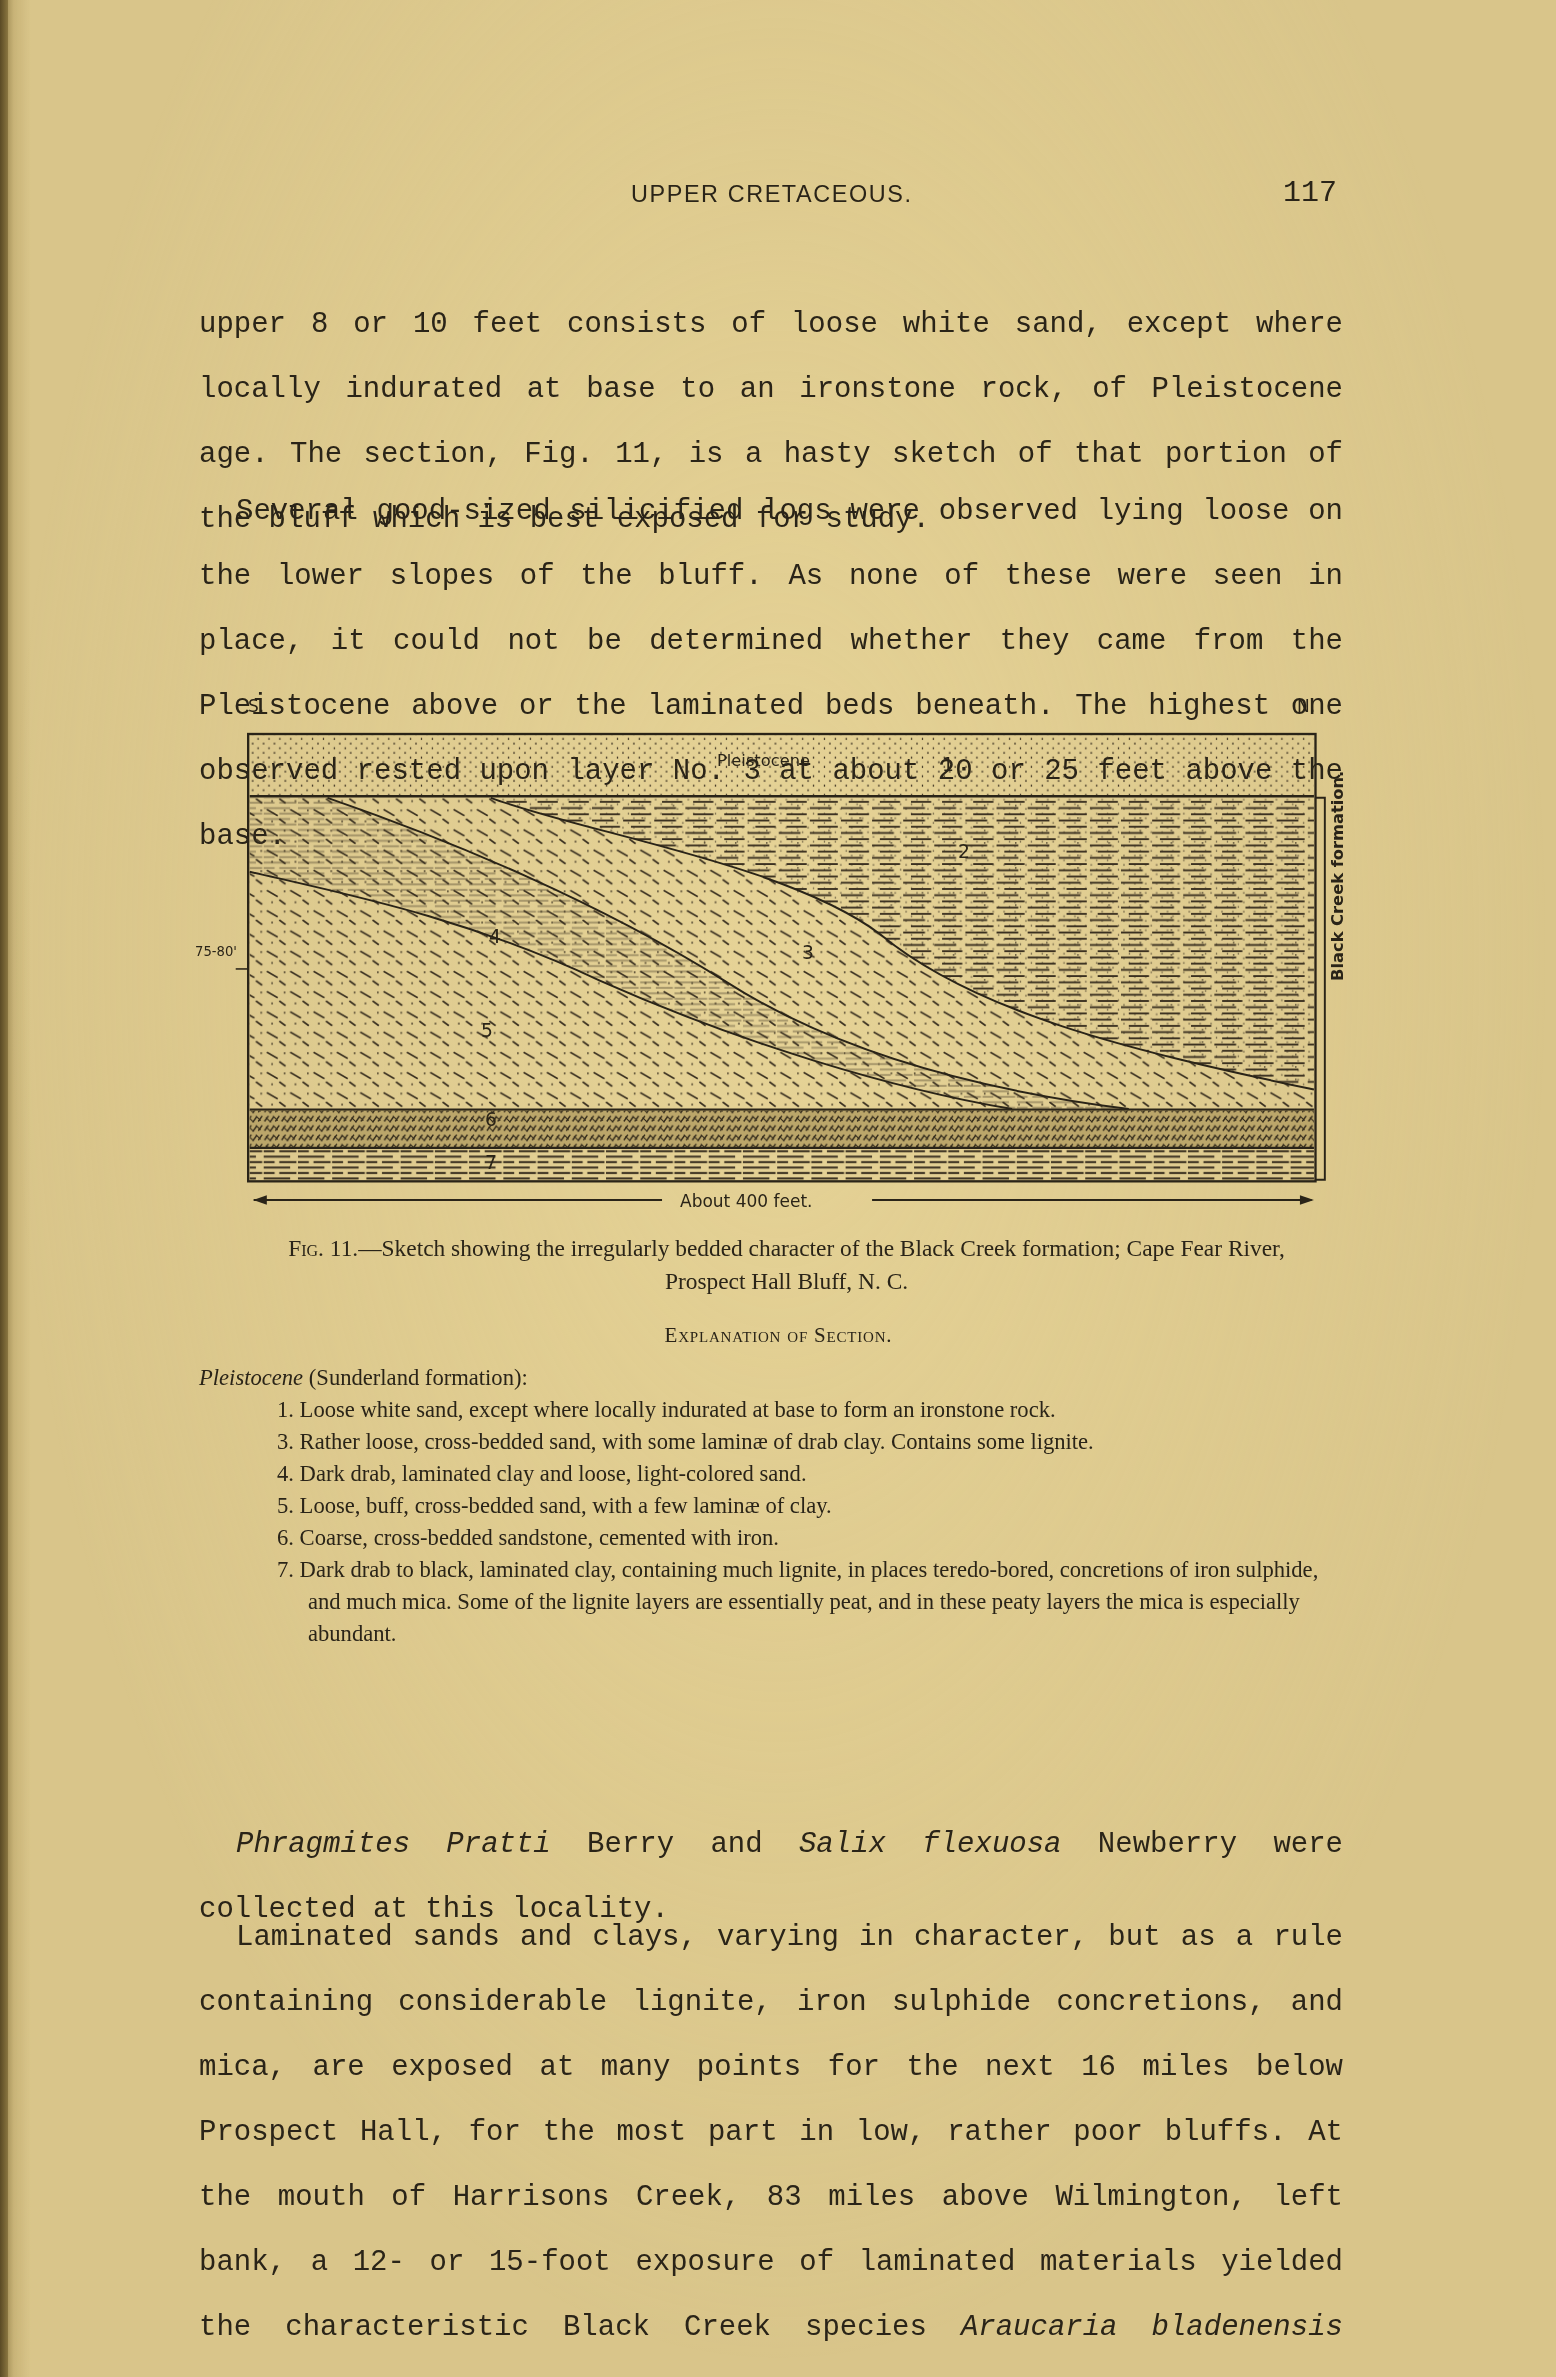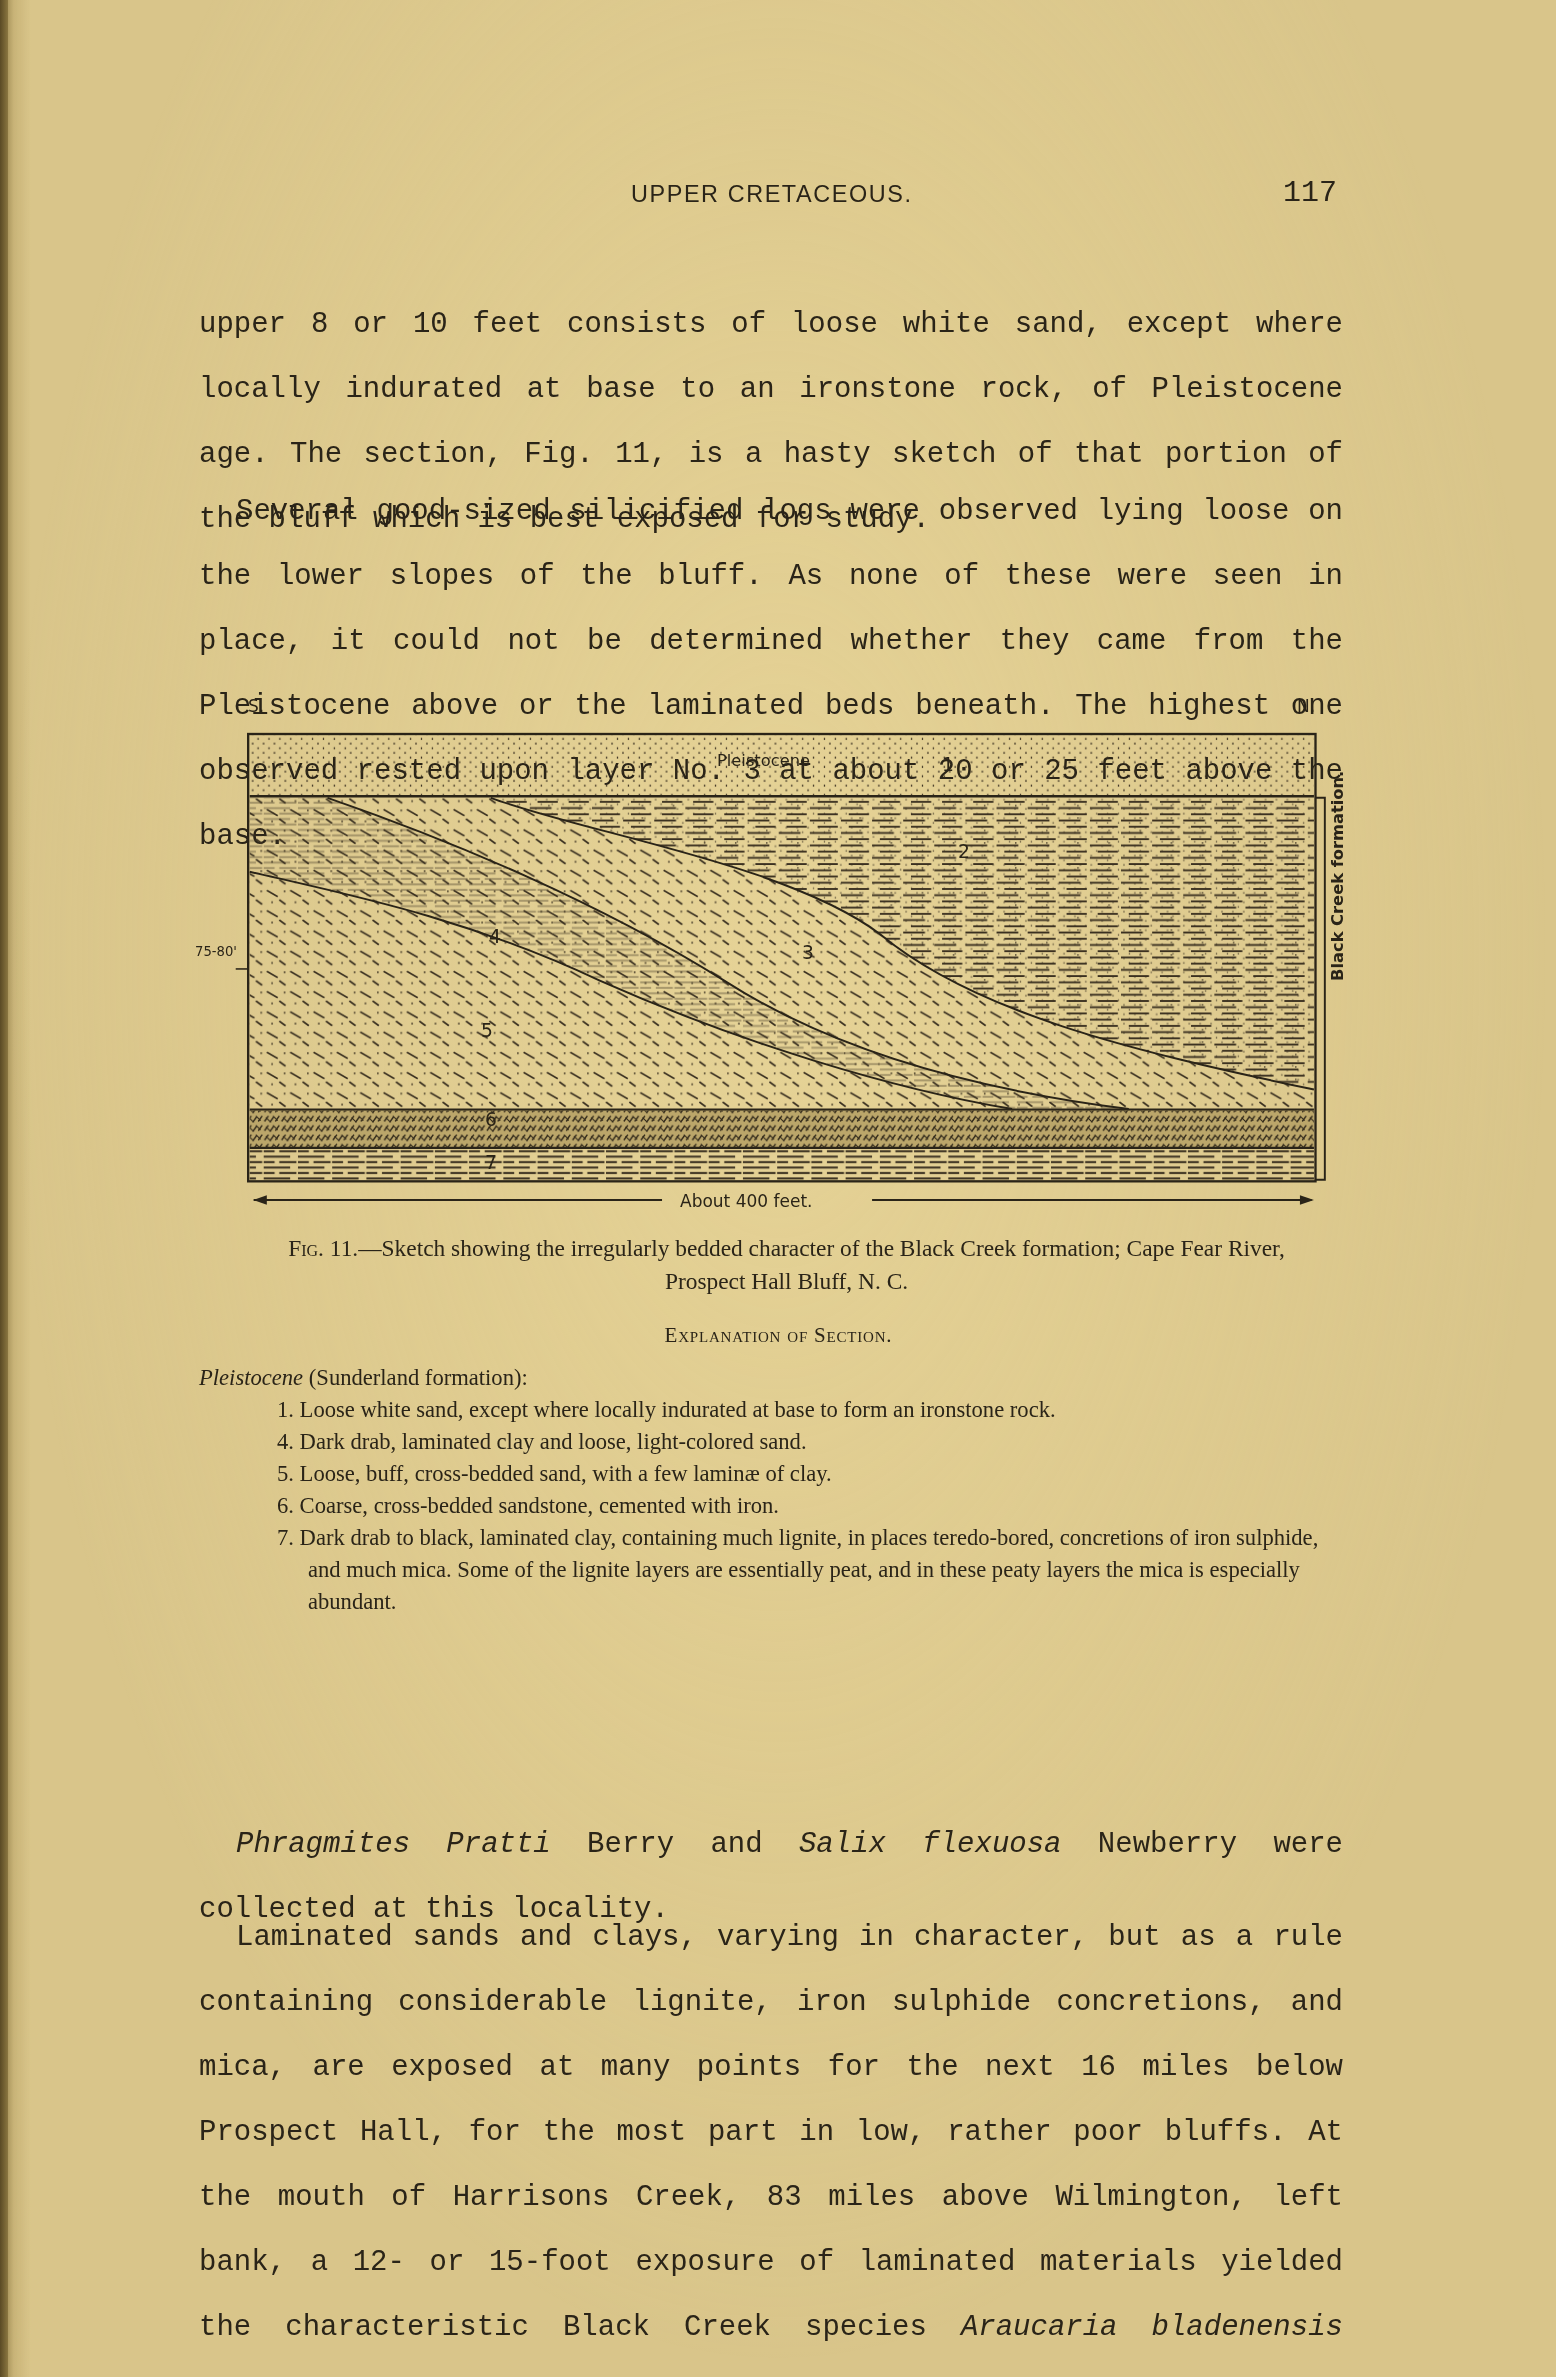--- a/index.html
+++ b/index.html
@@ -156,6 +156,7 @@
 <div class="expl">
   <p class="group"><span class="it">Pleistocene</span><span> (Sunderland formation):</span></p>
   <p class="item">1. Loose white sand, except where locally indurated at base to form an ironstone rock.</p>
+  <p class="item">3. Rather loose, cross-bedded sand, with some laminæ of drab clay. Contains some lignite.</p>
   <p class="item">4. Dark drab, laminated clay and loose, light-colored sand.</p>
   <p class="item">5. Loose, buff, cross-bedded sand, with a few laminæ of clay.</p>
   <p class="item">6. Coarse, cross-bedded sandstone, cemented with iron.</p>

